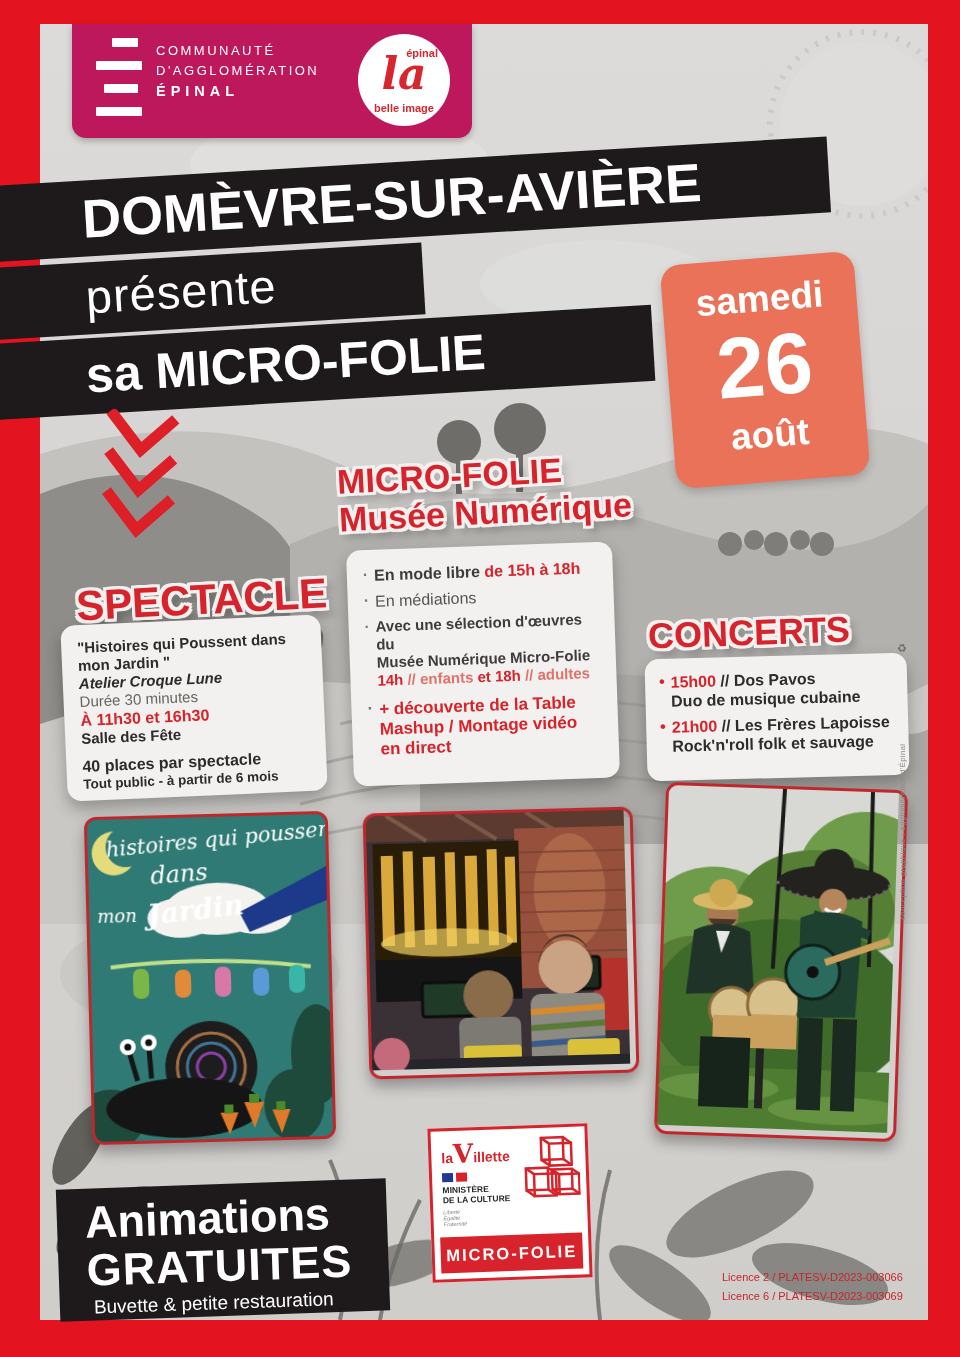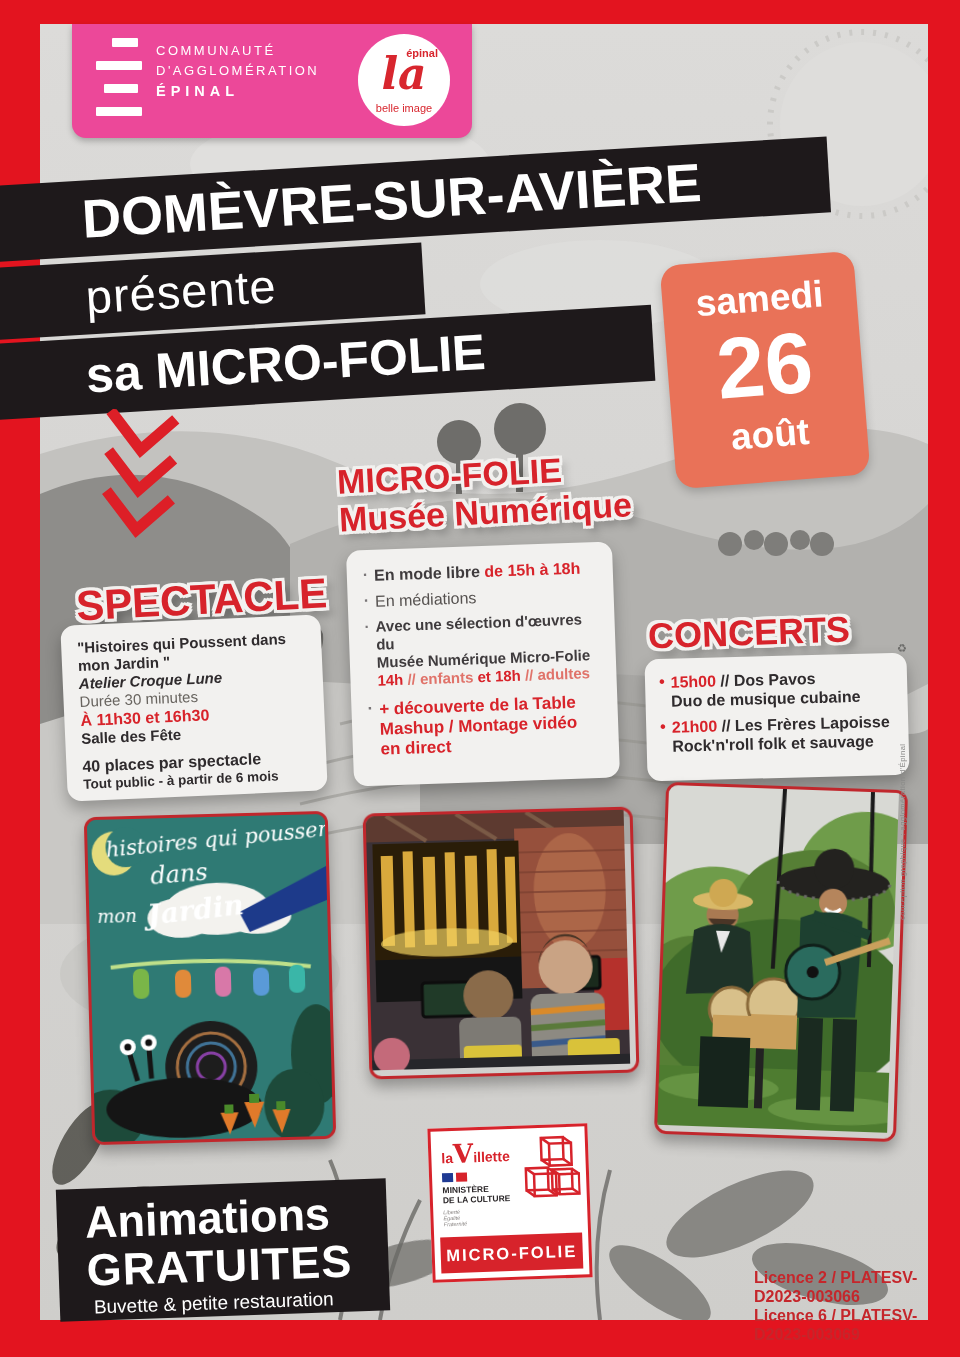--- a/index.html
+++ b/index.html
@@ -11,7 +11,7 @@
   .abs{position:absolute;}
 
   
-  .agglo-panel{left:72px;top:24px;width:400px;height:114px;background:#ec4899;
+  .agglo-panel{left:72px;top:24px;width:400px;height:114px;background:#be185d;
     border-radius:0 0 14px 14px;z-index:6;box-shadow:0 3px 6px rgba(0,0,0,.25);}
   .bars-icon{position:absolute;left:24px;top:14px;width:46px;height:84px;}
   .bars-icon div{position:absolute;background:#fff;height:9px;border-radius:1px;}

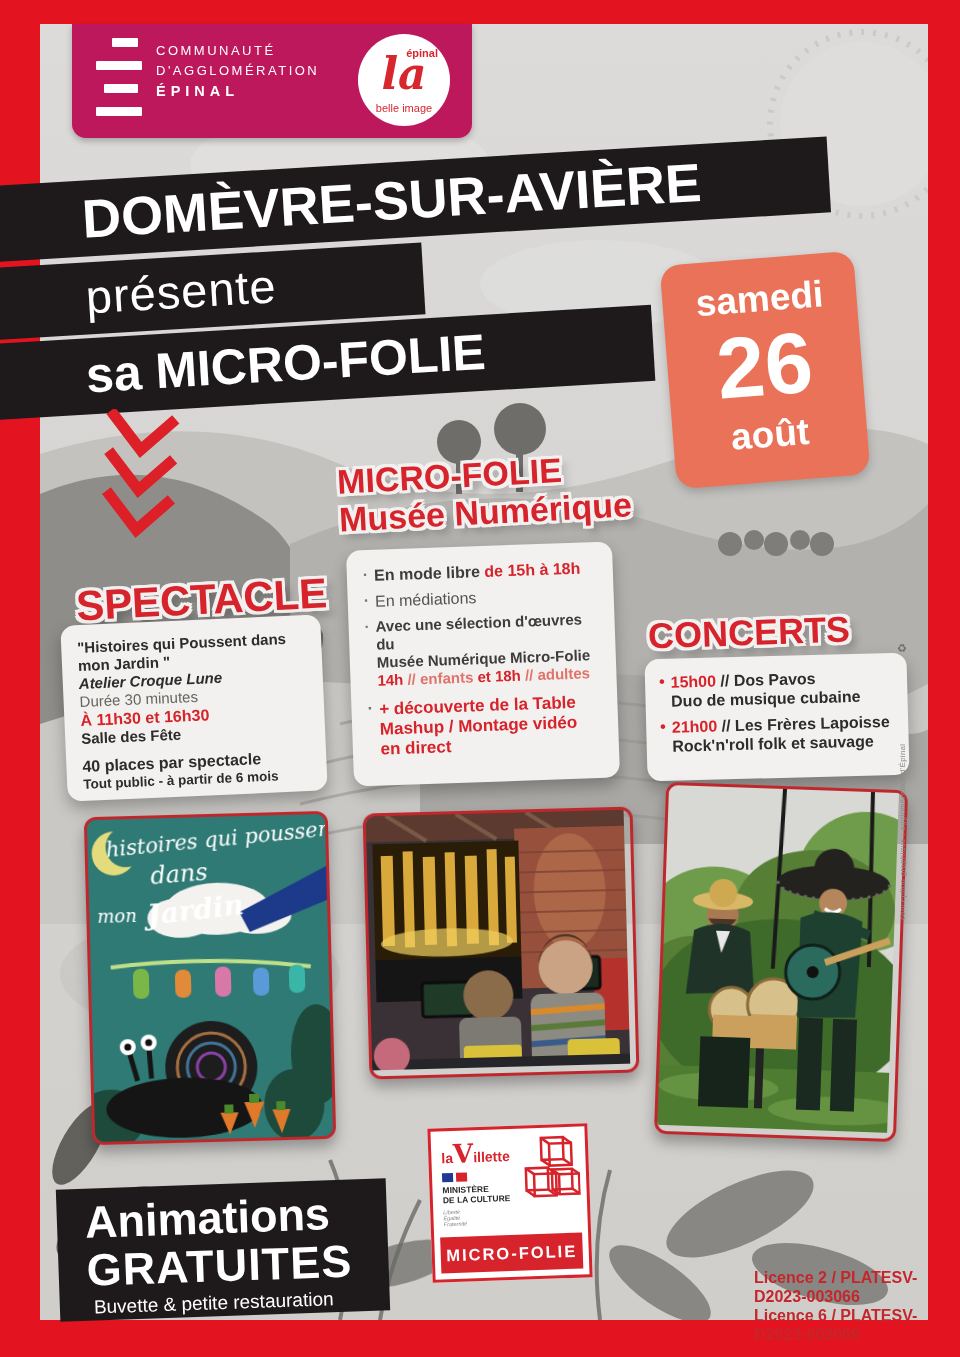--- a/index.html
+++ b/index.html
@@ -22,7 +22,7 @@
     border-radius:50%;color:#d8262e;text-align:center;}
   .belle-la{font-family:"DejaVu Serif",serif;font-style:italic;font-weight:bold;font-size:44px;line-height:48px;margin-top:16px;}
   .belle-ep{position:absolute;right:12px;top:13px;font-size:11px;font-weight:bold;}
-  .belle-tag{position:absolute;left:0;right:0;bottom:12px;font-size:11px;font-weight:normal;}
+  .belle-tag{position:absolute;left:0;right:0;bottom:12px;font-size:11px;font-weight:bold;}
 
   
   .tbar{background:#1e191b;color:#fff;white-space:nowrap;transform-origin:left top;z-index:5;}

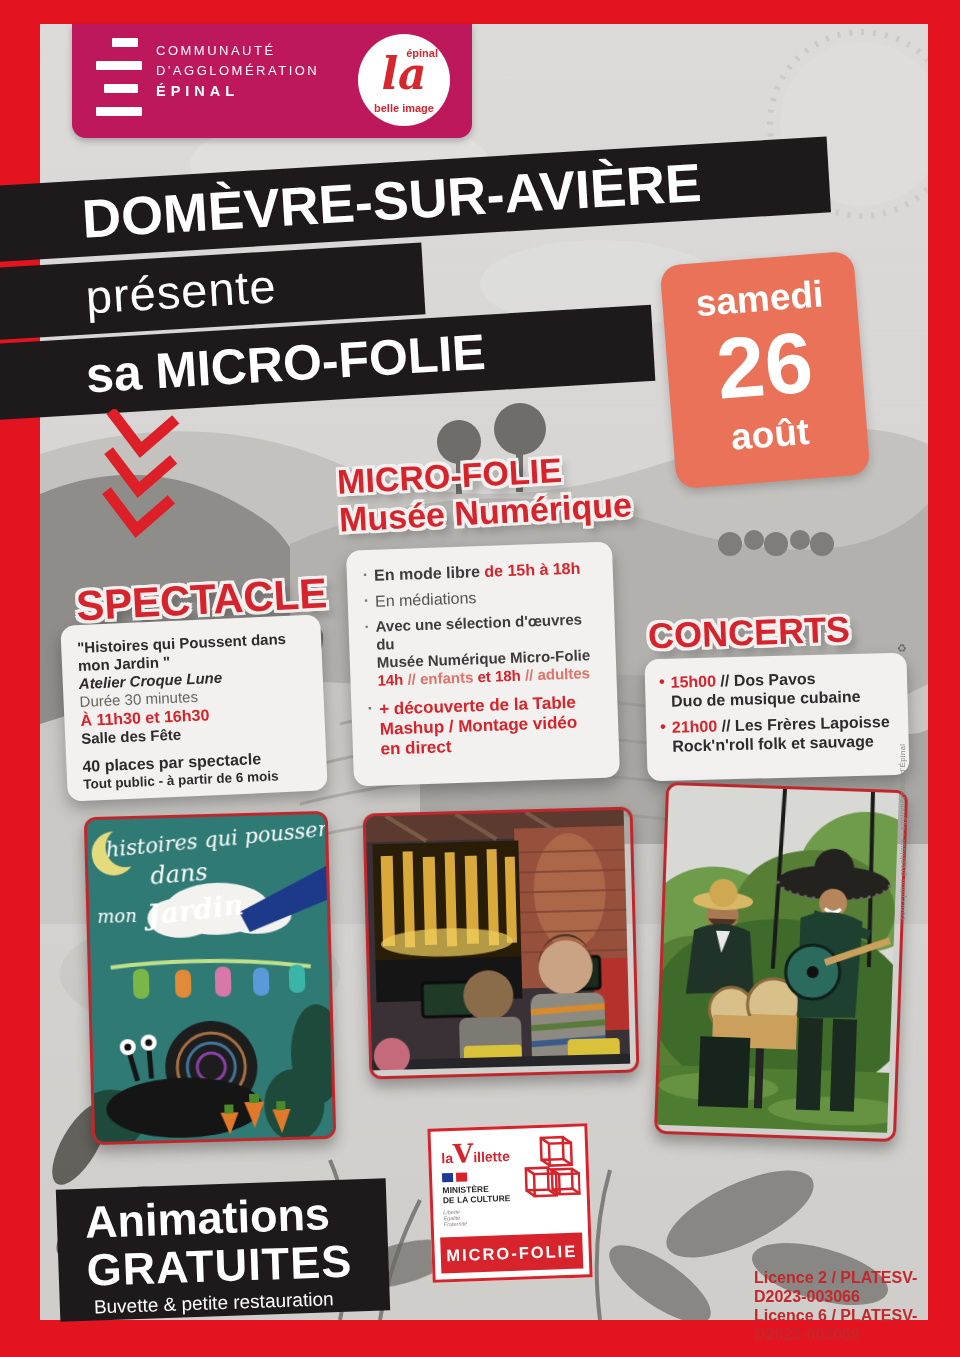--- a/index.html
+++ b/index.html
@@ -89,7 +89,7 @@
     text-align:center;font-weight:bold;font-size:16.5px;line-height:36px;letter-spacing:2px;}
 
   
-  .licences{left:722px;top:1268px;color:#c5262b;font-weight:bold;font-size:16px;line-height:19px;z-index:5;margin-left:32px;}
+  .licences{left:722px;top:1268px;color:#c5262b;font-weight:normal;font-size:11px;line-height:19px;z-index:5;}
   .vcredit{left:898px;top:660px;height:260px;writing-mode:vertical-rl;transform:rotate(180deg);
     font-size:7.5px;color:#8a8a88;z-index:5;letter-spacing:.5px;}
   .recycle{left:897px;top:642px;font-size:11px;color:#6a6a68;z-index:5;}

